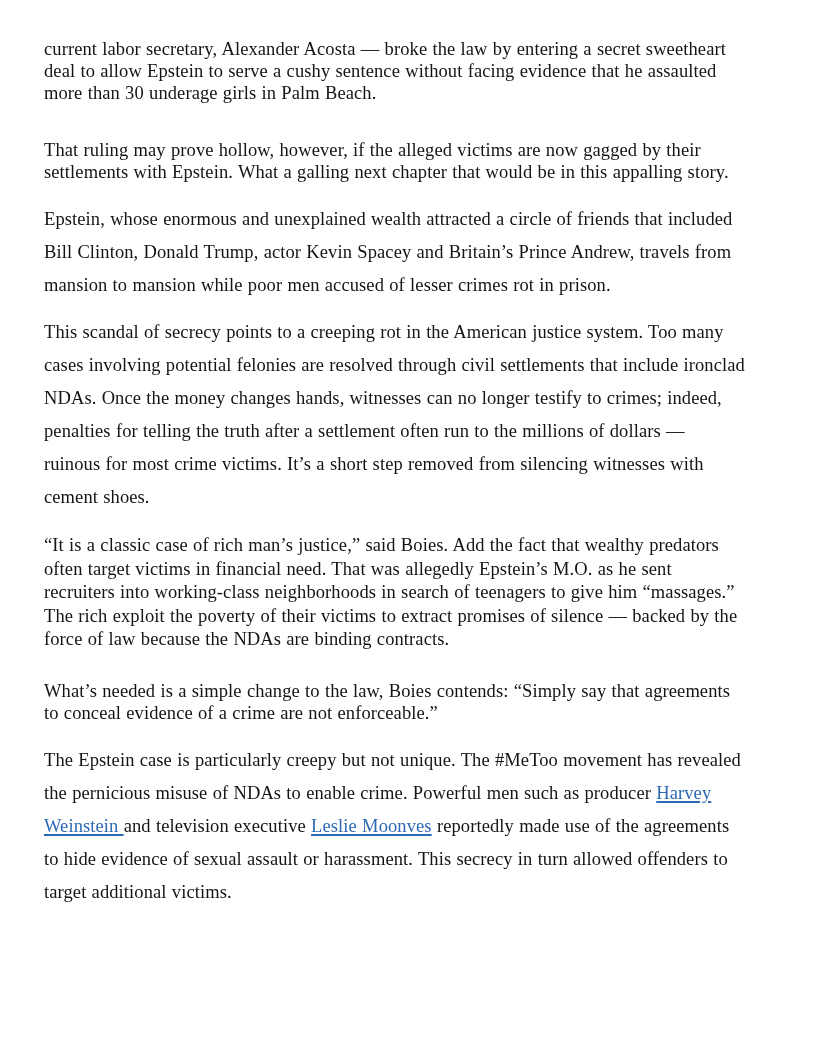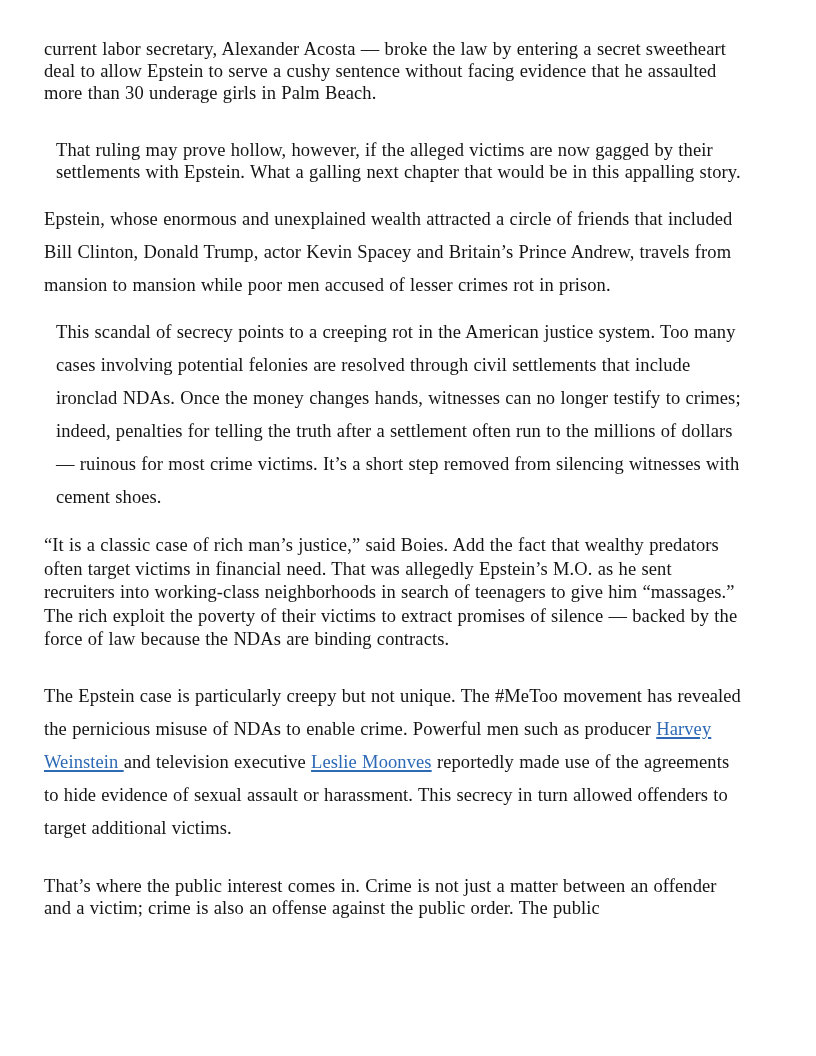--- a/index.html
+++ b/index.html
@@ -34,7 +34,7 @@
   .p-loose { line-height: 33px; }
 
   .mb-xl   { margin-bottom: 35px; }
-  .mb-lg   { margin-bottom: 20px; margin-left: 12px; }
+  .mb-lg   { margin-bottom: 20px; }
   .mb-md   { margin-bottom: 14px; }
   .mb-gap  { margin-bottom: 28px; }
   .mb-huge { margin-bottom: 30px; }

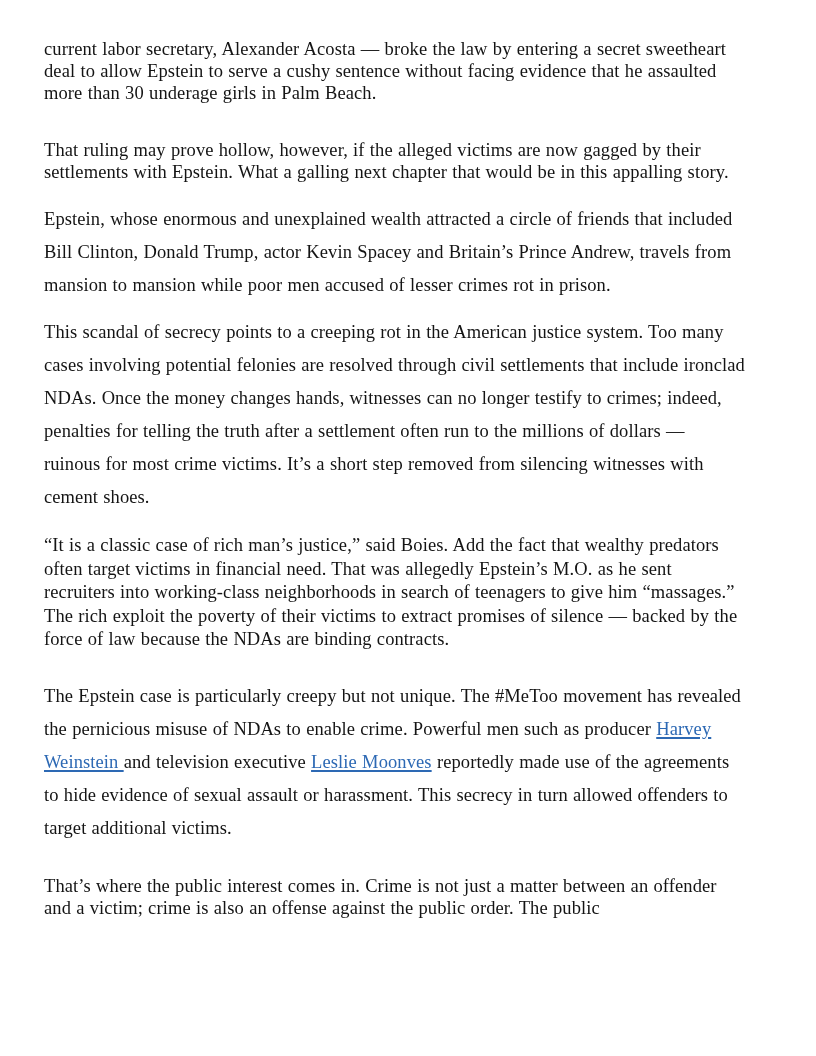--- a/index.html
+++ b/index.html
@@ -62,6 +62,7 @@
 
   <p class="para p-mid mb-gap"><span>“It is a classic case of rich man’s justice,” said Boies. Add the fact that wealthy predators often target victims in financial need. That was allegedly Epstein’s M.O. as he sent recruiters into working-class neighborhoods in search of teenagers to give him “massages.” The rich exploit the poverty of their victims to extract promises of silence — backed by the force of law because the NDAs are binding contracts.</span></p>
 
+  <p class="para p-tight mb-lg"><span>What’s needed is a simple change to the law, Boies contends: “Simply say that agreements to conceal evidence of a crime are not enforceable.”</span></p>
 
   <p class="para p-loose mb-huge"><span>The Epstein case is particularly creepy but not unique. The #MeToo movement has revealed the pernicious misuse of NDAs to enable crime. Powerful men such as producer </span><a class="article-link" href="#">Harvey Weinstein </a><span>and television executive </span><a class="article-link" href="#">Leslie Moonves</a><span> reportedly made use of the agreements to hide evidence of sexual assault or harassment. This secrecy in turn allowed offenders to target additional victims.</span></p>
 

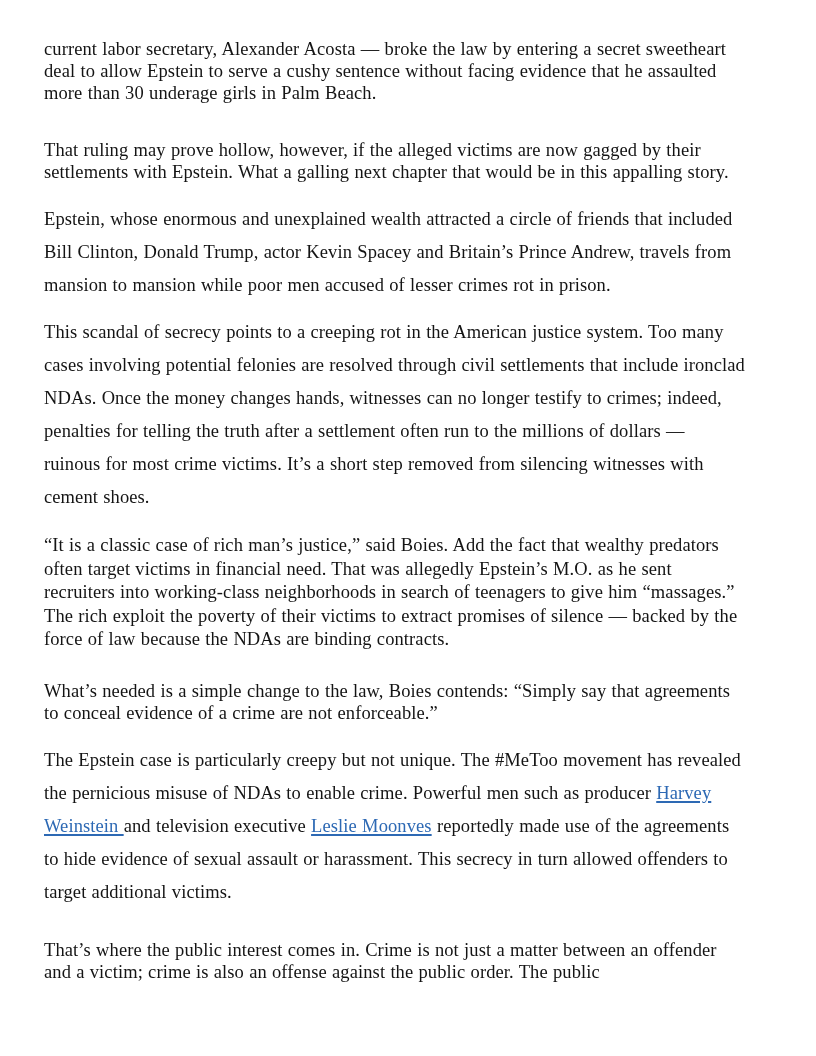--- a/index.html
+++ b/index.html
@@ -66,7 +66,6 @@
 
   <p class="para p-loose mb-huge"><span>The Epstein case is particularly creepy but not unique. The #MeToo movement has revealed the pernicious misuse of NDAs to enable crime. Powerful men such as producer </span><a class="article-link" href="#">Harvey Weinstein </a><span>and television executive </span><a class="article-link" href="#">Leslie Moonves</a><span> reportedly made use of the agreements to hide evidence of sexual assault or harassment. This secrecy in turn allowed offenders to target additional victims.</span></p>
 
-  <p class="para p-tight"><span>That’s where the public interest comes in. Crime is not just a matter between an offender and a victim; crime is also an offense against the public order. The public</span></p>
 
 </main>
 

